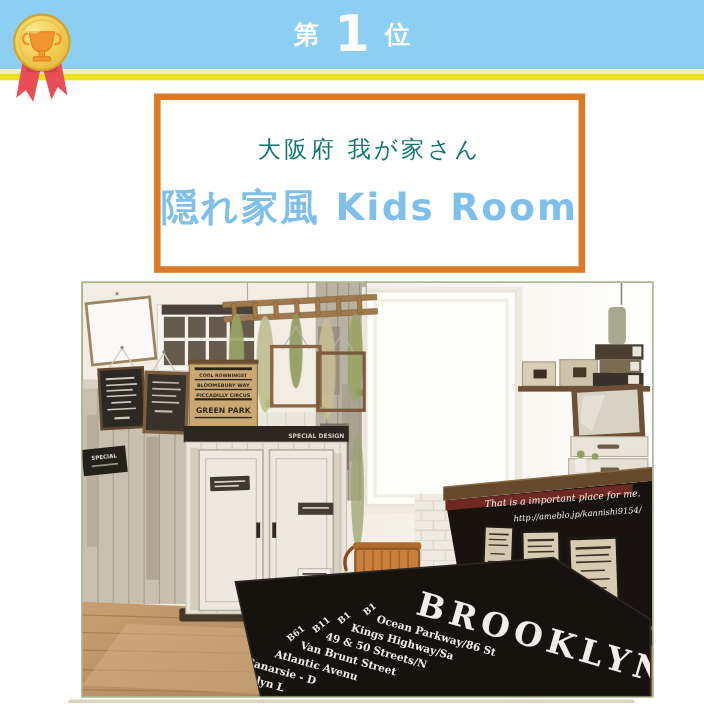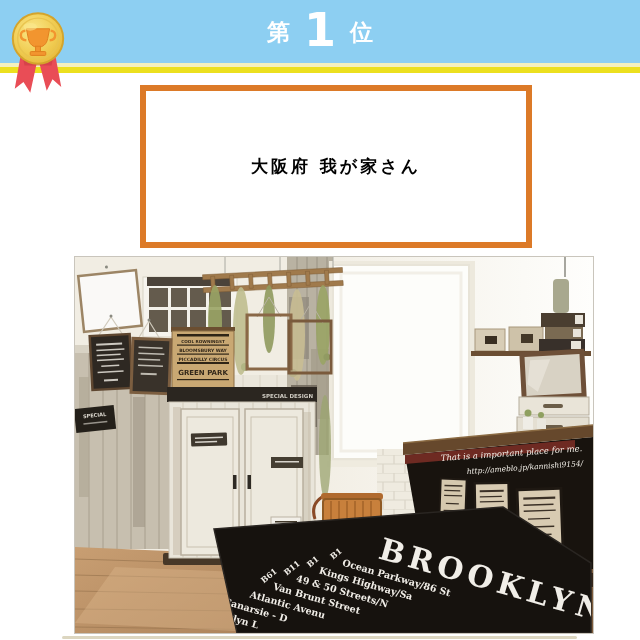--- a/index.html
+++ b/index.html
@@ -26,7 +26,7 @@
     display:flex;flex-direction:column;align-items:center;justify-content:center;gap:16px;
     text-align:center;
   }
-  .card .subtitle{font-size:17px;letter-spacing:3px;color:#000000;font-weight:bold;}
+  .card .subtitle{font-size:21px;letter-spacing:3px;color:#0f766e;font-weight:normal;}
   .card .title{font-size:34px;letter-spacing:2px;color:#7FC0EA;font-weight:bold;}
   
   .photo{

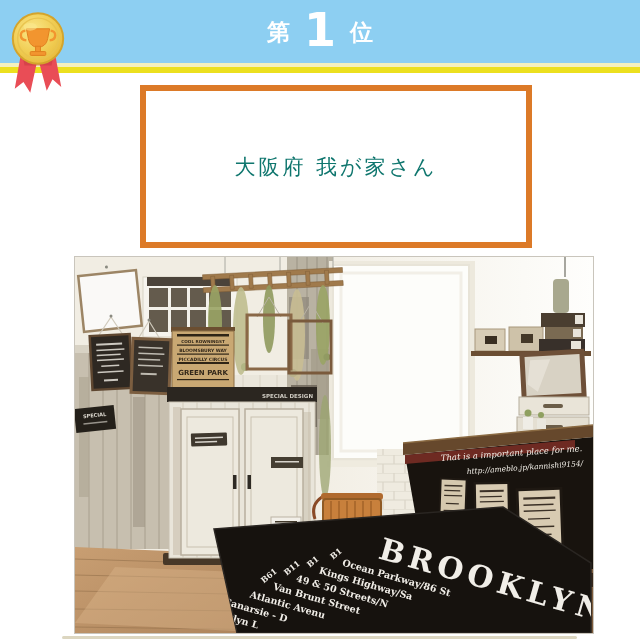--- a/index.html
+++ b/index.html
@@ -79,6 +79,7 @@
 
 <div class="card">
   <div class="subtitle">大阪府 我が家さん</div>
+  <div class="title">隠れ家風 Kids Room</div>
 </div>
 
 <div class="photo">

